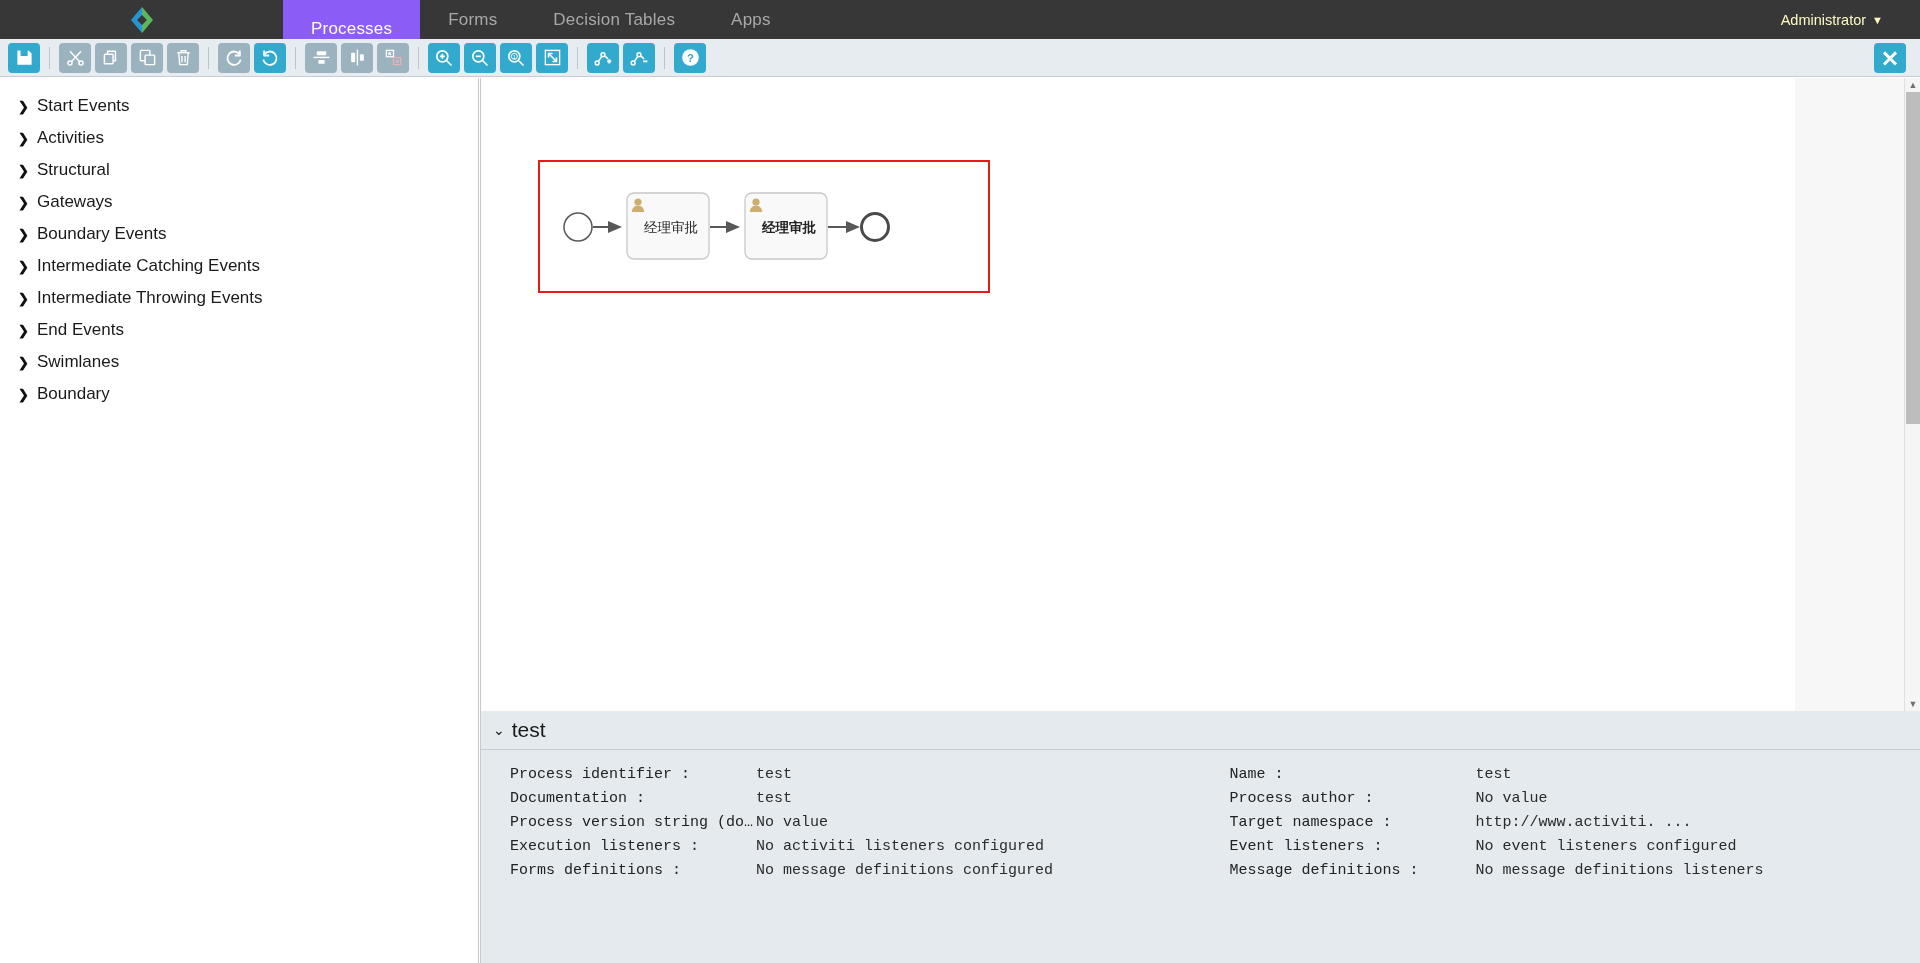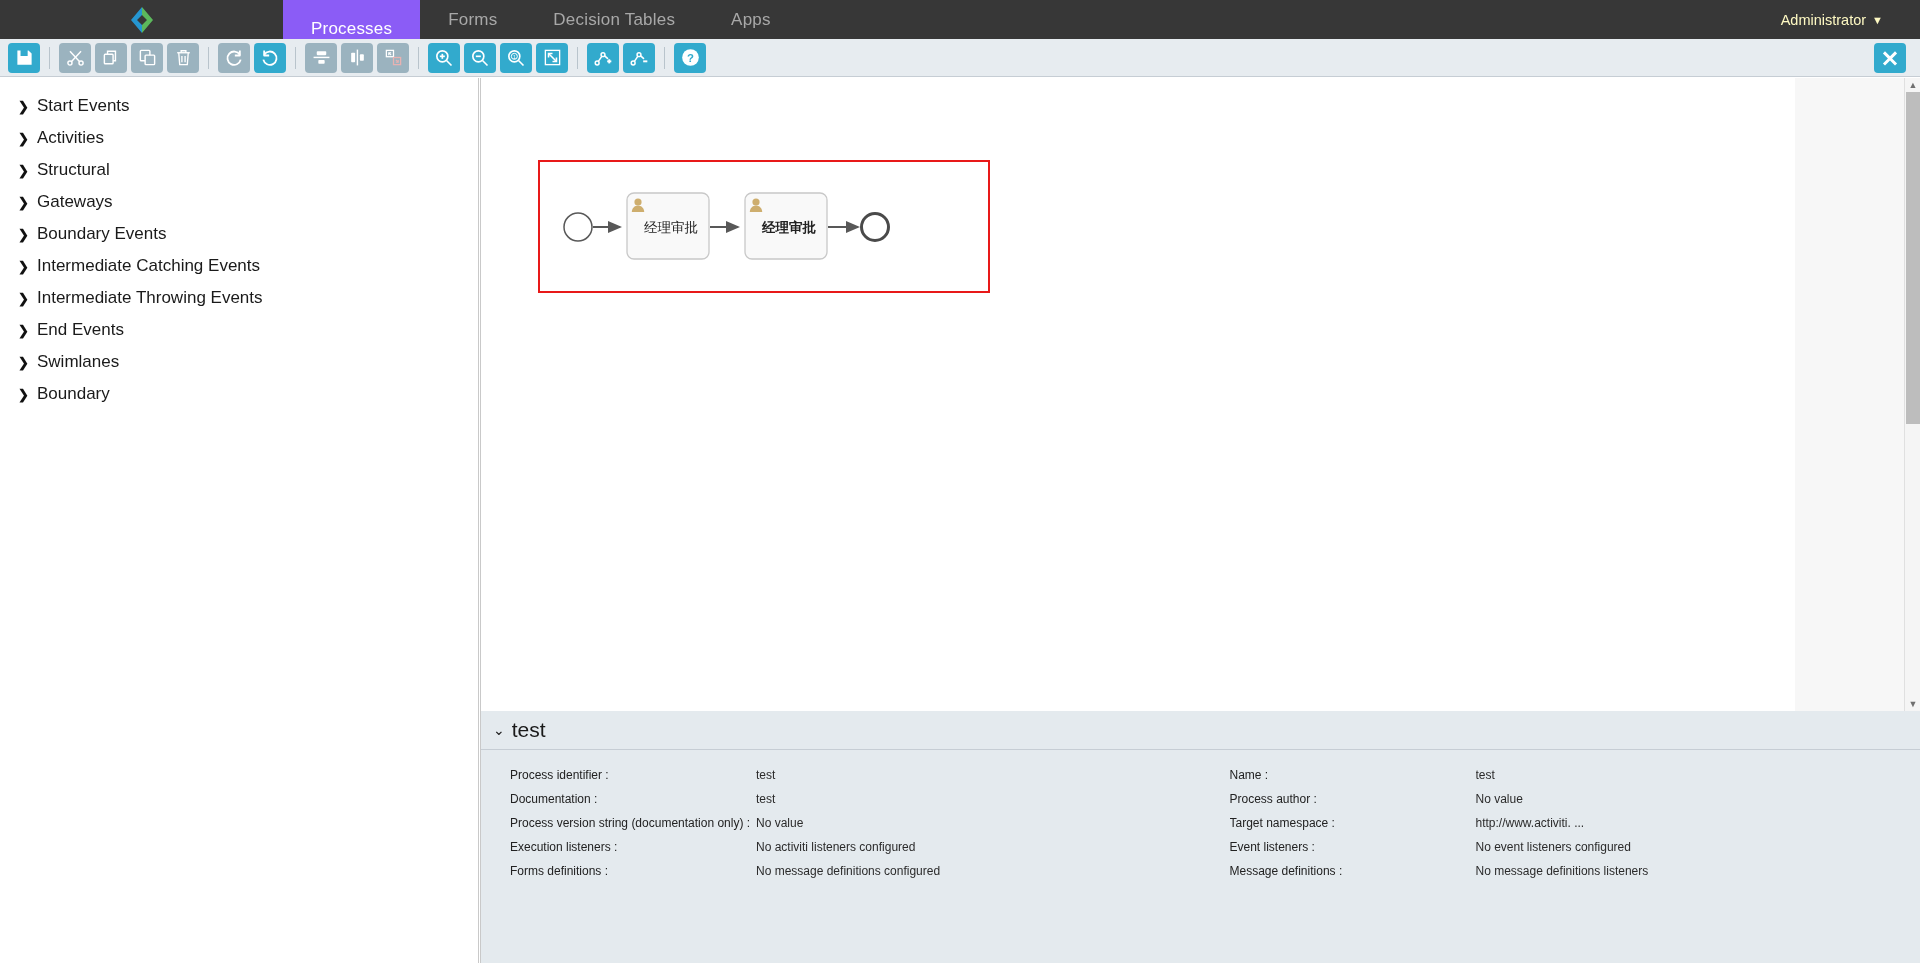--- a/index.html
+++ b/index.html
@@ -199,13 +199,14 @@
   .prop-labels { width: 275px; padding-left: 29px; }
   .prop-values { flex: 1; }
   .prop-label, .prop-value {
-    font-size: 12px;
+    font-size: 15px;
     color: #222;
     height: 24px;
     line-height: 24px;
     white-space: nowrap;
     overflow: hidden;
     text-overflow: ellipsis;
+    font-family: Liberation Mono, monospace;
   }
   .prop-value { color: #2b2b2b; }
 </style>

